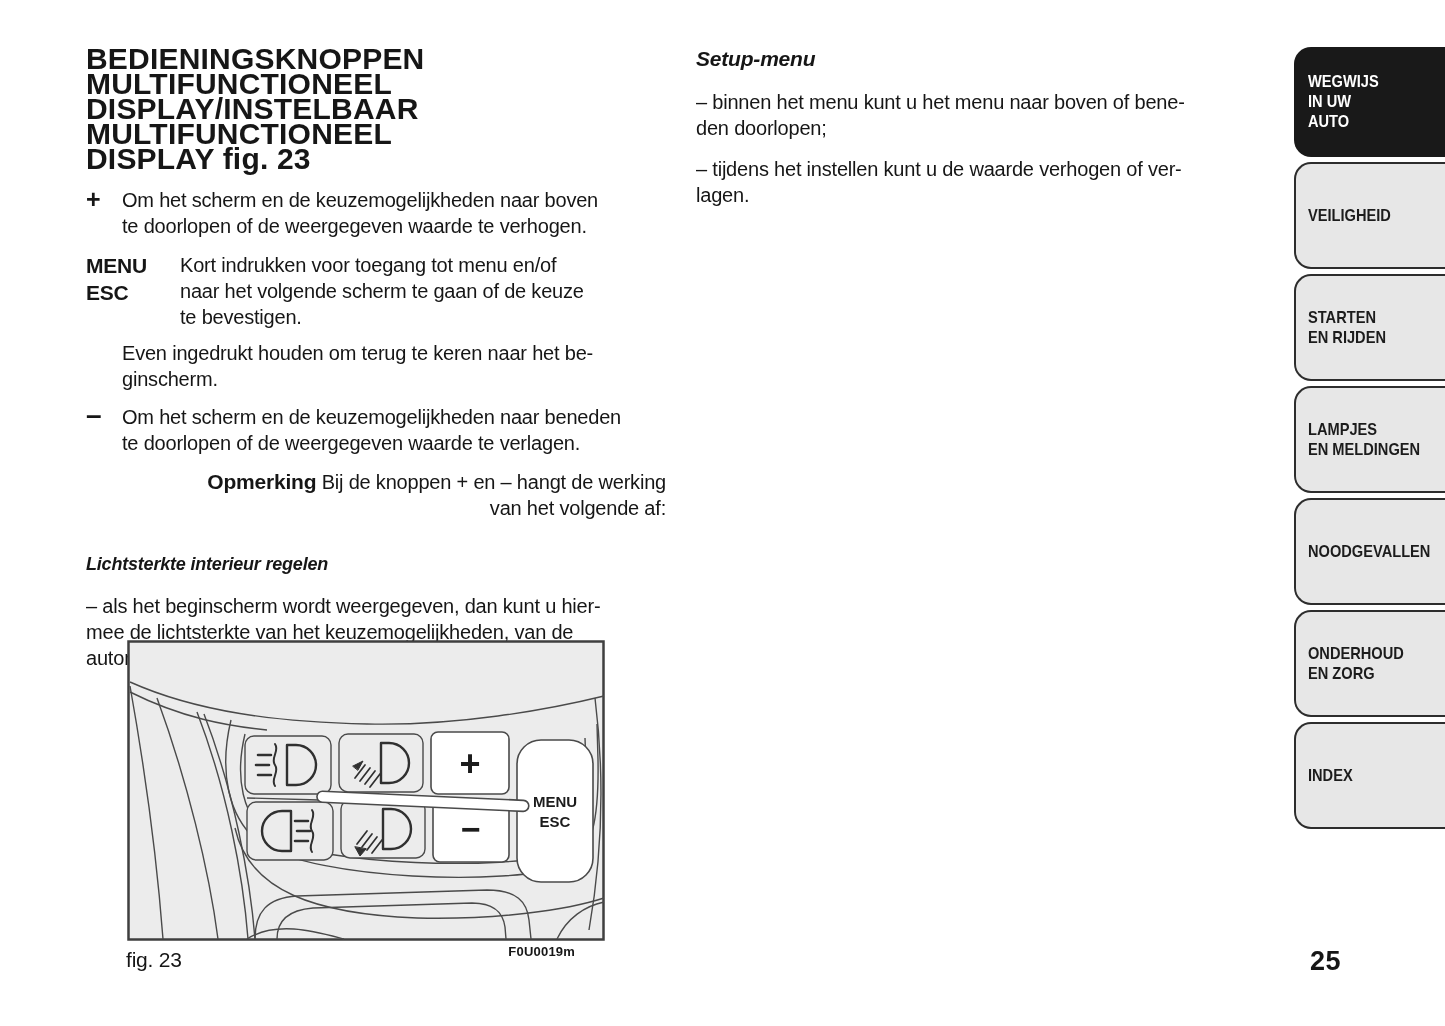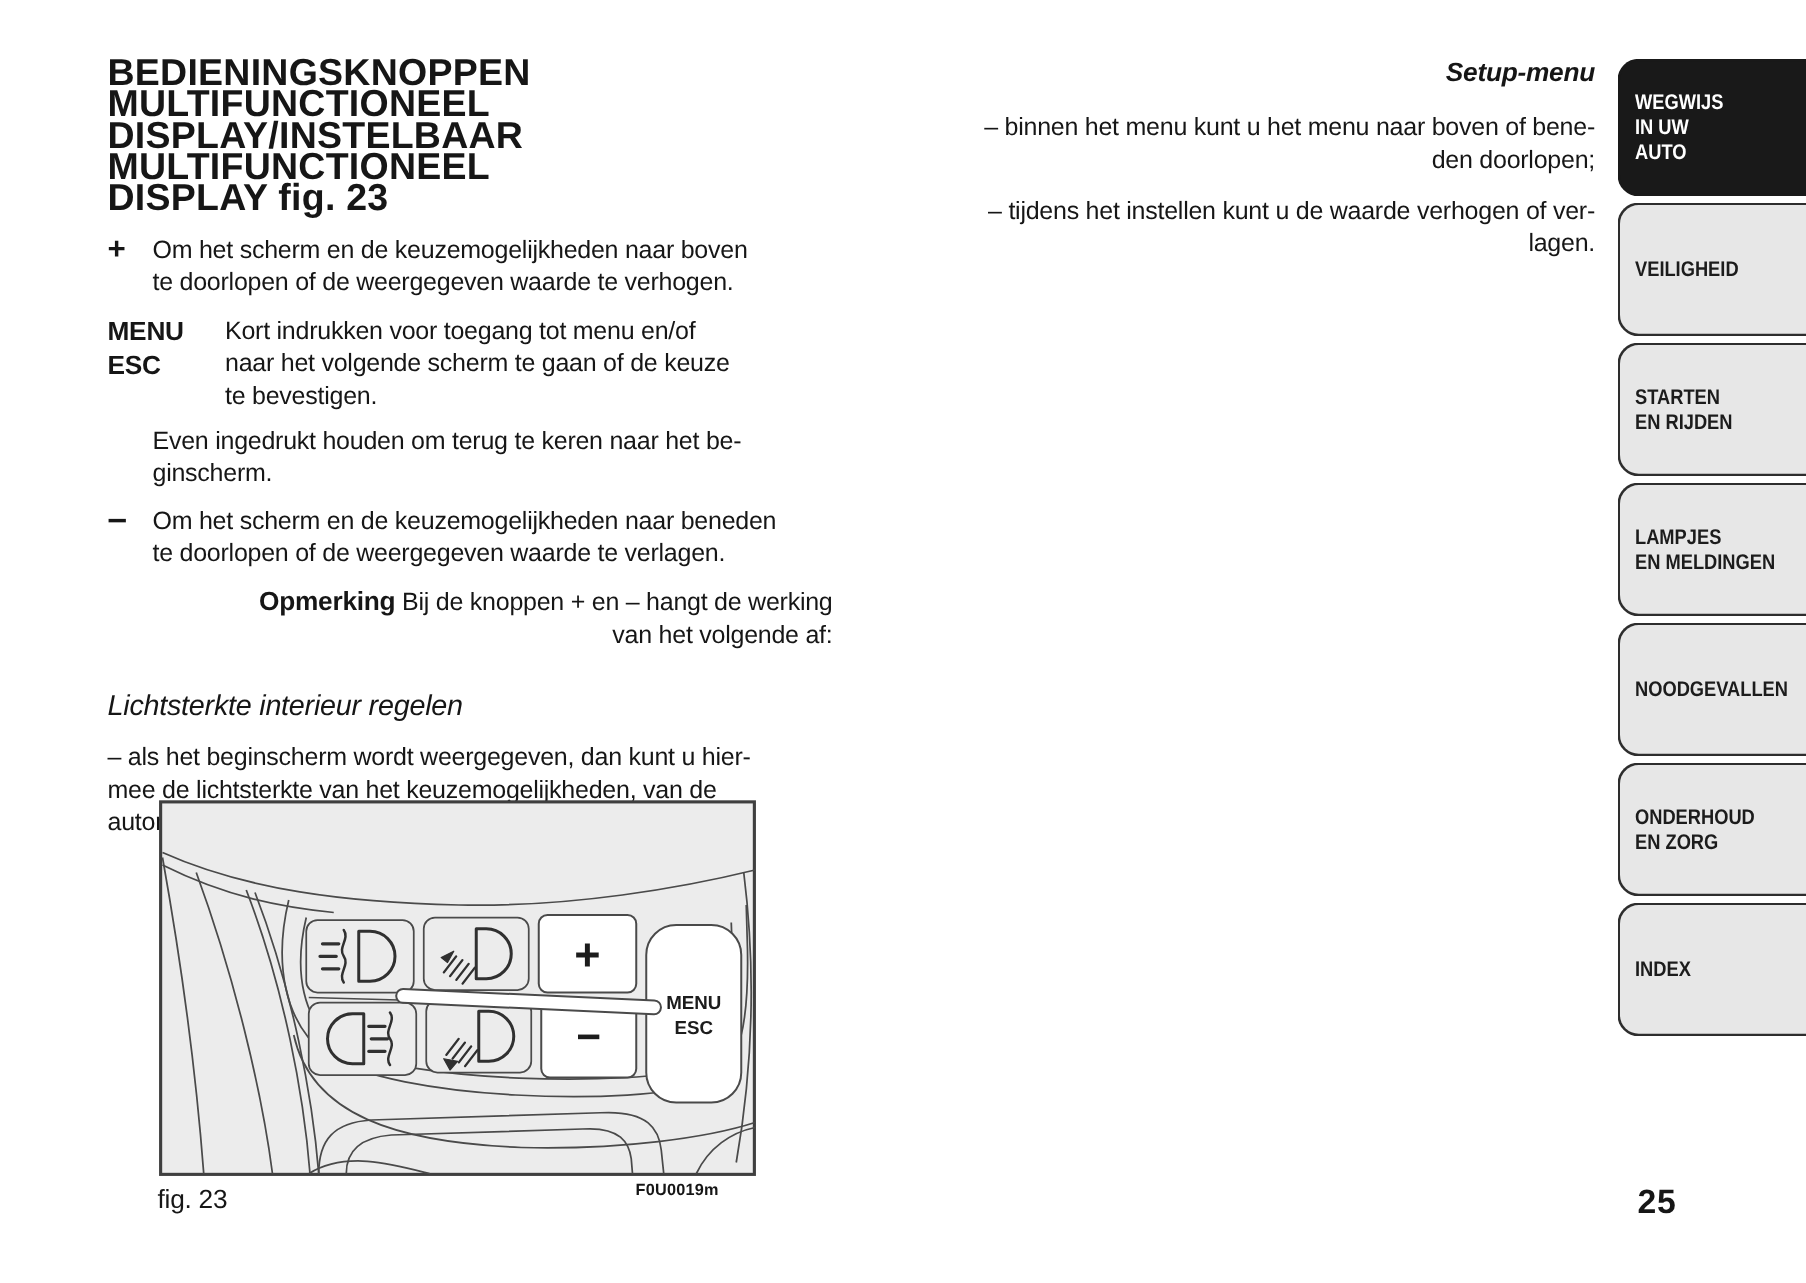--- a/index.html
+++ b/index.html
@@ -12,7 +12,7 @@
   .preline{white-space:pre-line;}
   
   .col-left{position:absolute;left:86px;top:46px;width:580px;}
-  .col-right{position:absolute;left:696px;top:46px;width:580px;text-align:right;}
+  .col-right{position:absolute;left:696px;top:46px;width:580px;}
   h1.doc-heading{
     margin:0 0 16px 0;font-size:30px;line-height:25px;font-weight:bold;
     letter-spacing:0.2px;

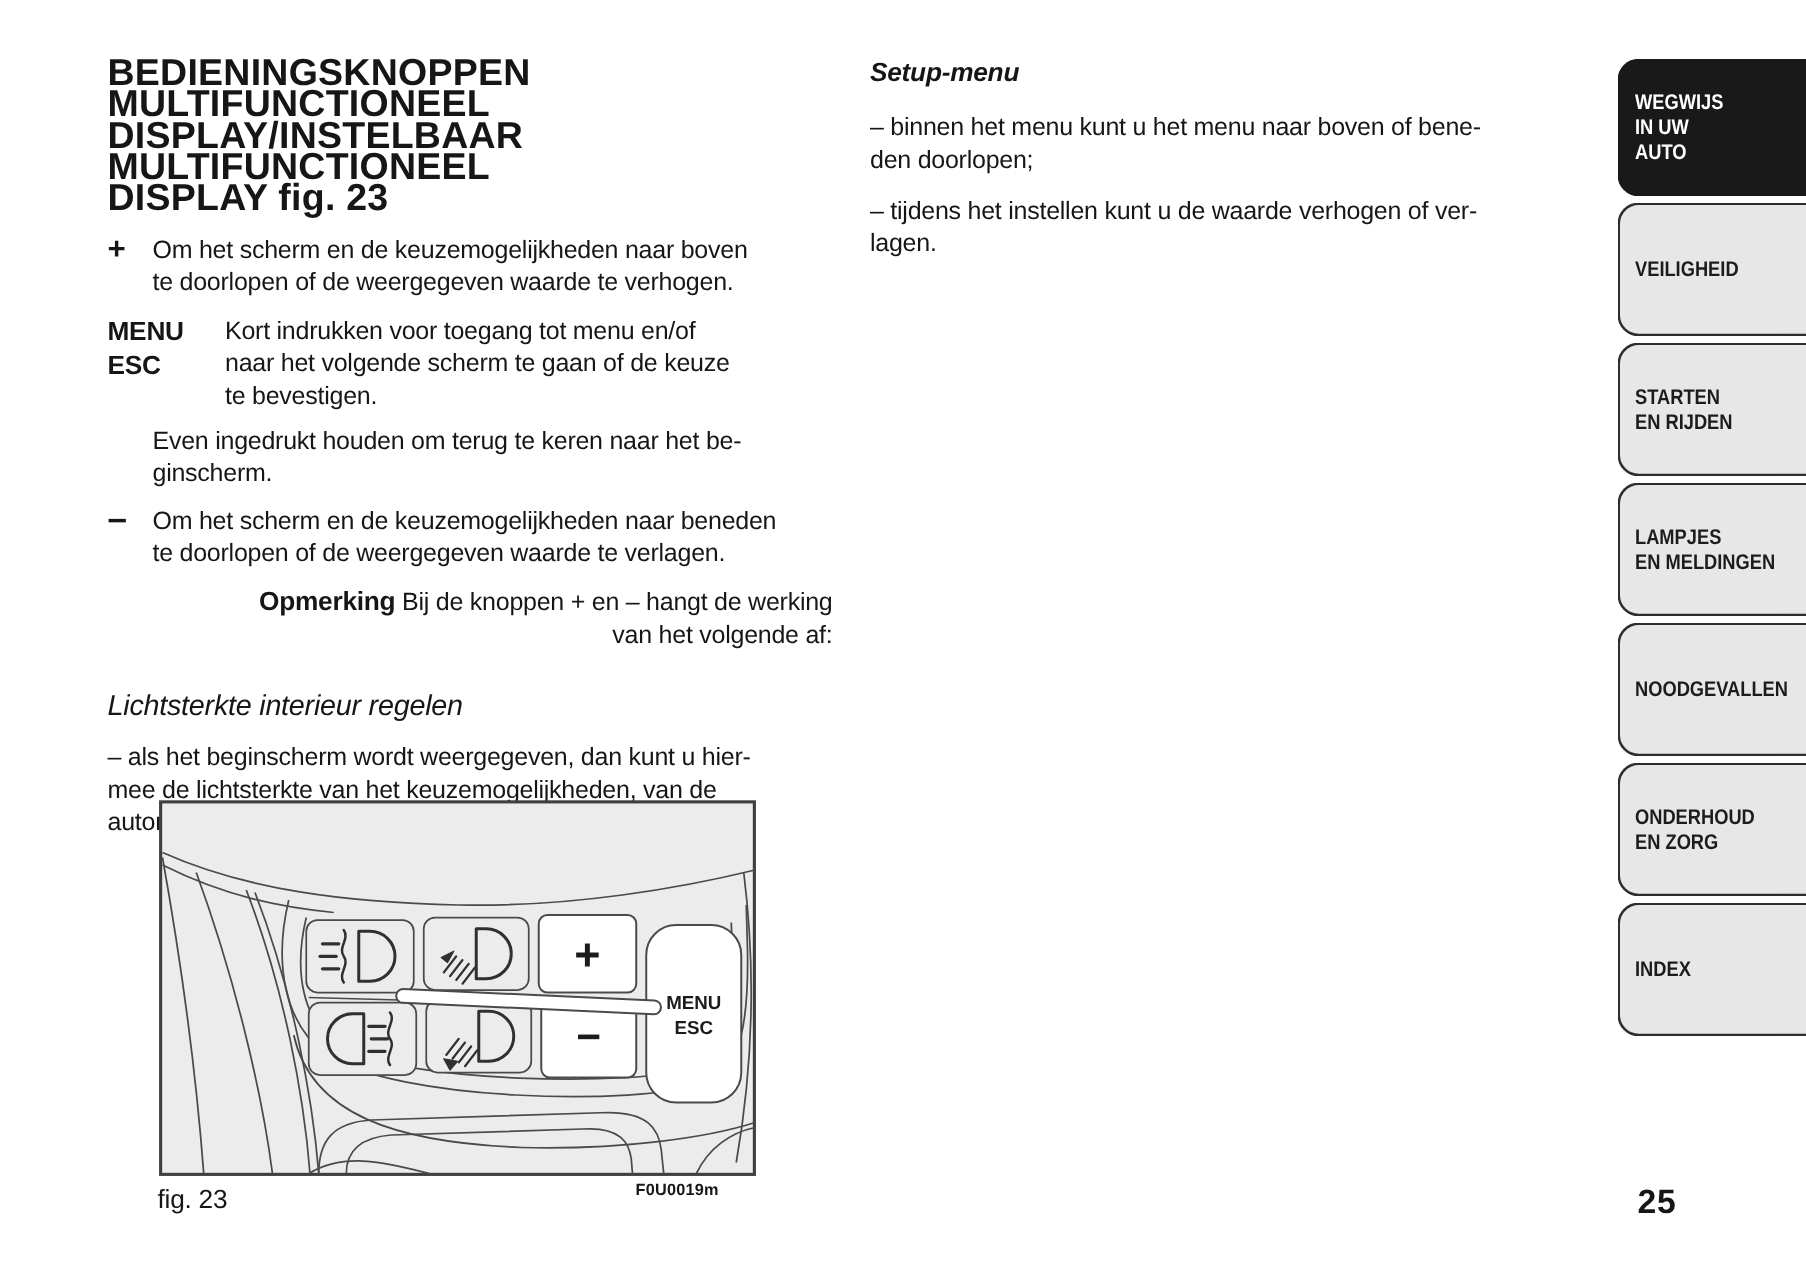--- a/index.html
+++ b/index.html
@@ -32,8 +32,8 @@
   .note-para{margin:0 0 30px 0;text-align:right;}
   .note-para .note-label{font-weight:bold;font-size:21px;}
   h2.sub-heading{
-    margin:0 0 16px 0;font-size:23px;line-height:26px;
-    font-weight:normal;font-style:italic;letter-spacing:-0.2px;
+    margin:0 0 16px 0;font-size:18px;line-height:26px;
+    font-weight:bold;font-style:italic;letter-spacing:-0.2px;
   }
   .dash-para{margin:0;}
   h2.setup-heading{

